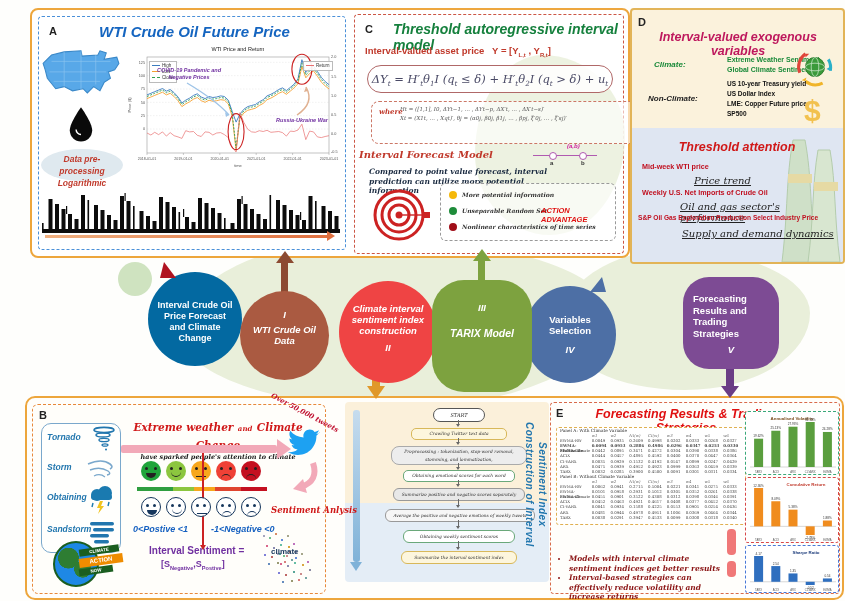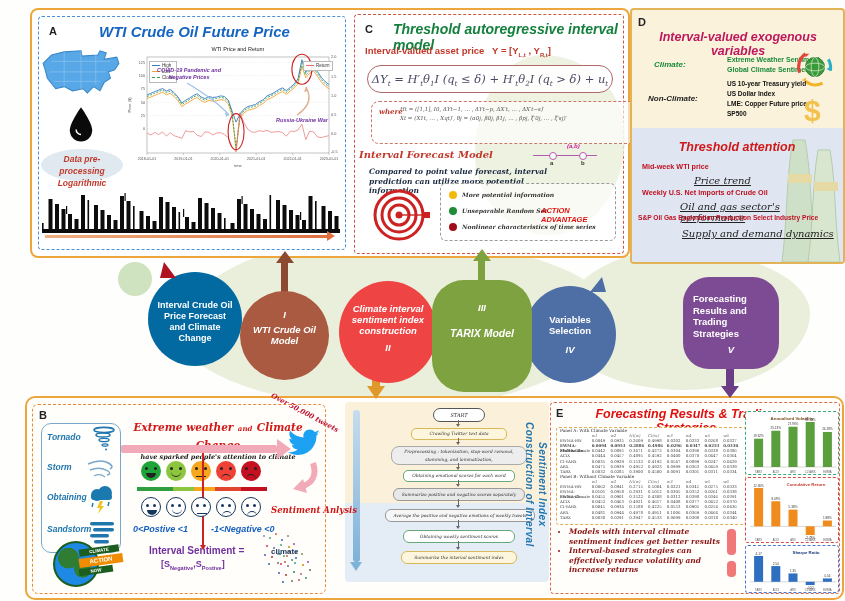--- a/index.html
+++ b/index.html
@@ -369,7 +369,7 @@
 
   <div class="fshape" style="left:240px;top:291px;width:89px;height:89px;border-radius:50%;background:#aa5a41;">
     <div class="num" style="padding-top:18px;">I</div>
-    <div class="lbl" style="padding:4px 12px 0 12px;font-size:9.5px;line-height:11px;font-style:italic;">WTI Crude Oil Model</div>
+    <div class="lbl" style="padding:4px 12px 0 12px;font-size:9.5px;line-height:11px;font-style:italic;">WTI Crude Oil Data</div>
   </div>
 
   <div class="fshape" style="left:339px;top:281px;width:98px;height:102px;border-radius:50%;background:#ef4444;">

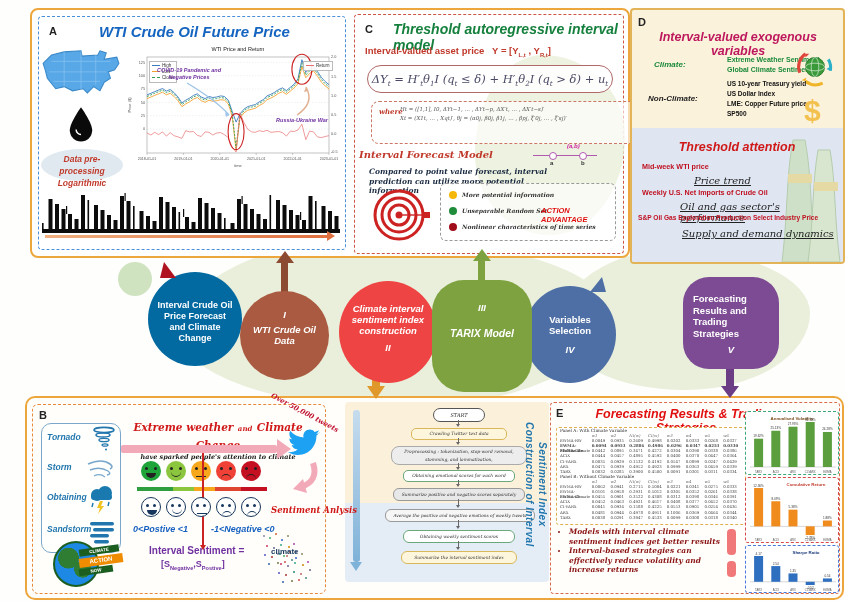--- a/index.html
+++ b/index.html
@@ -103,7 +103,7 @@
   .trow.ptitle{font-size:4.3px;color:#333;}
   .trow.b{font-weight:bold;}
   .chartbox{position:absolute;background:#fff;border-radius:3px;}
-  .bullets{position:absolute;color:#8b1515;font-weight:bold;font-style:italic;font-family:"DejaVu Serif",serif;font-size:7.5px;line-height:9.5px;}
+  .bullets{position:absolute;color:#8b1515;font-weight:bold;font-style:italic;font-family:"DejaVu Serif",serif;font-size:7.5px;line-height:9.5px;margin-top:27px;}
   .bullets ul{margin:0;padding-left:10px;}
   .accentbar{position:absolute;background:#f07878;border-radius:4px;width:9px;}
 </style>

